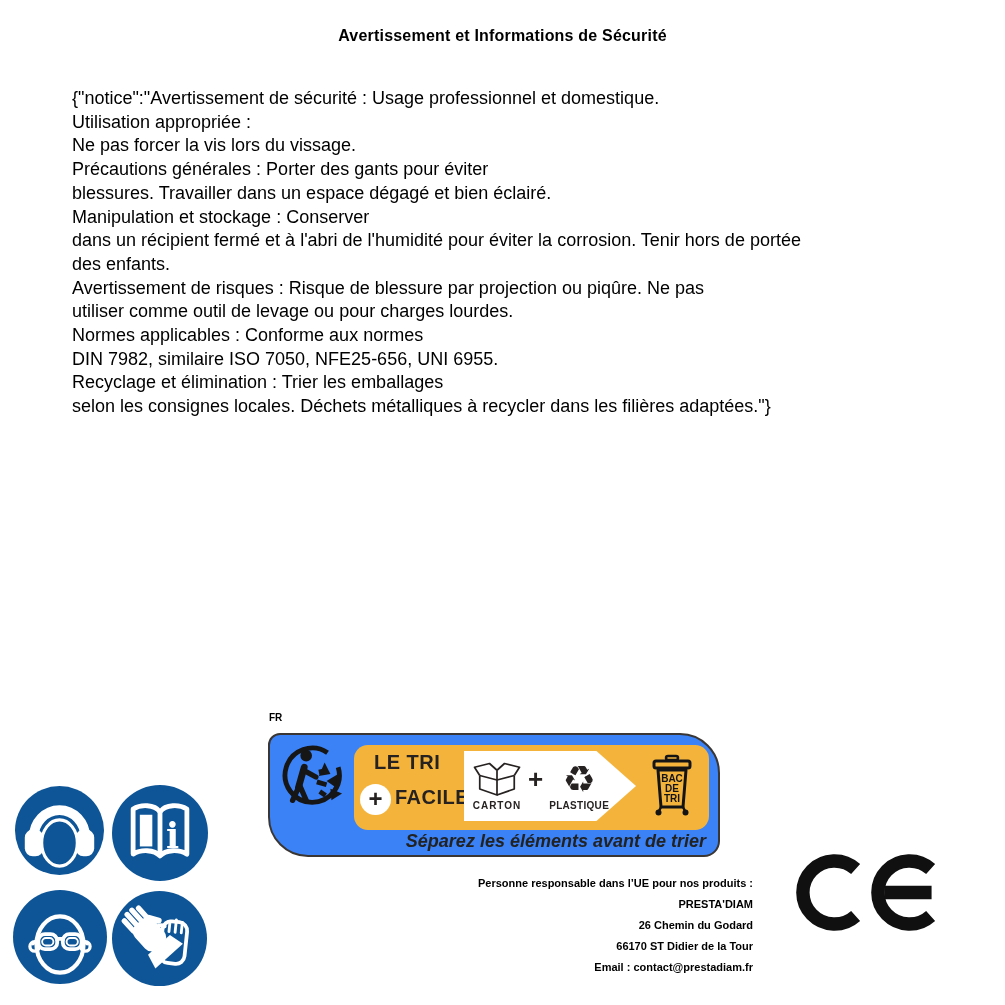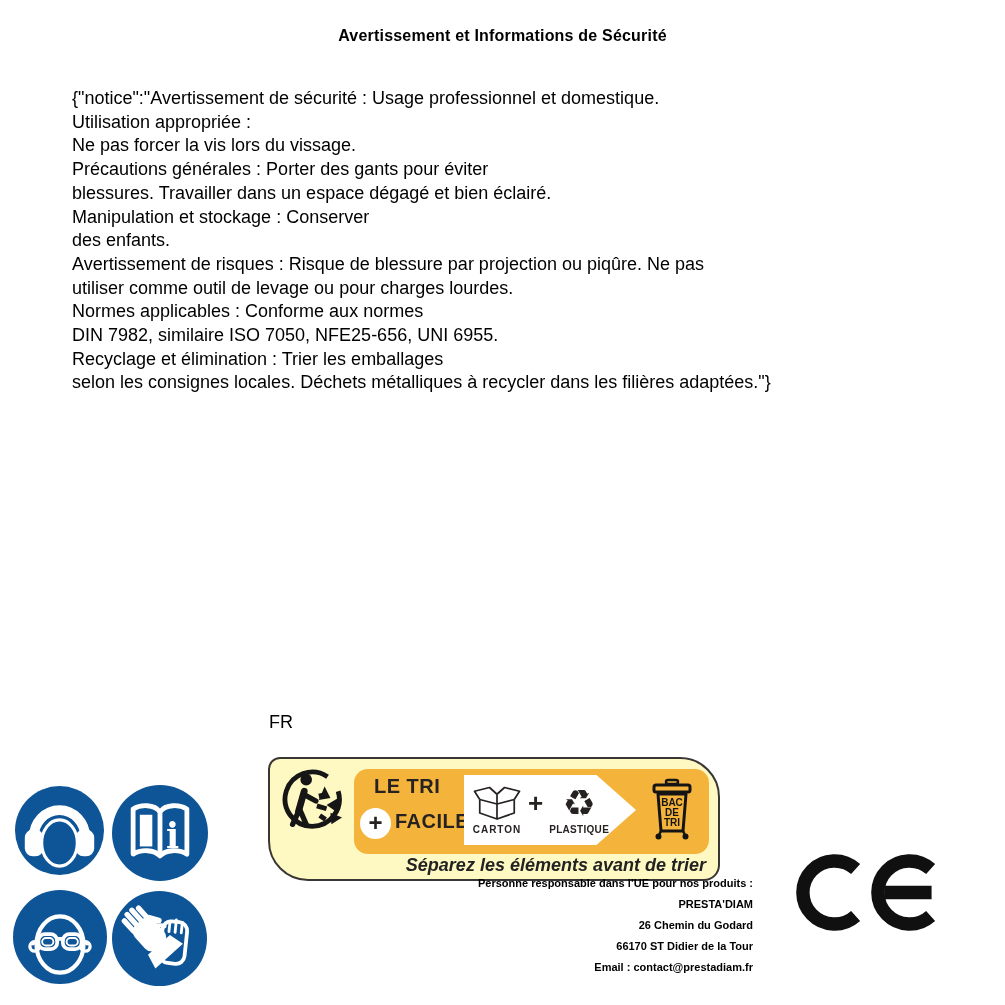--- a/index.html
+++ b/index.html
@@ -68,6 +68,7 @@
     <div class="nline">Précautions générales : Porter des gants pour éviter</div>
     <div class="nline">blessures. Travailler dans un espace dégagé et bien éclairé.</div>
     <div class="nline">Manipulation et stockage : Conserver</div>
+    <div class="nline">dans un récipient fermé et à l'abri de l'humidité pour éviter la corrosion. Tenir hors de portée</div>
     <div class="nline">des enfants.</div>
     <div class="nline">Avertissement de risques : Risque de blessure par projection ou piqûre. Ne pas</div>
     <div class="nline">utiliser comme outil de levage ou pour charges lourdes.</div>

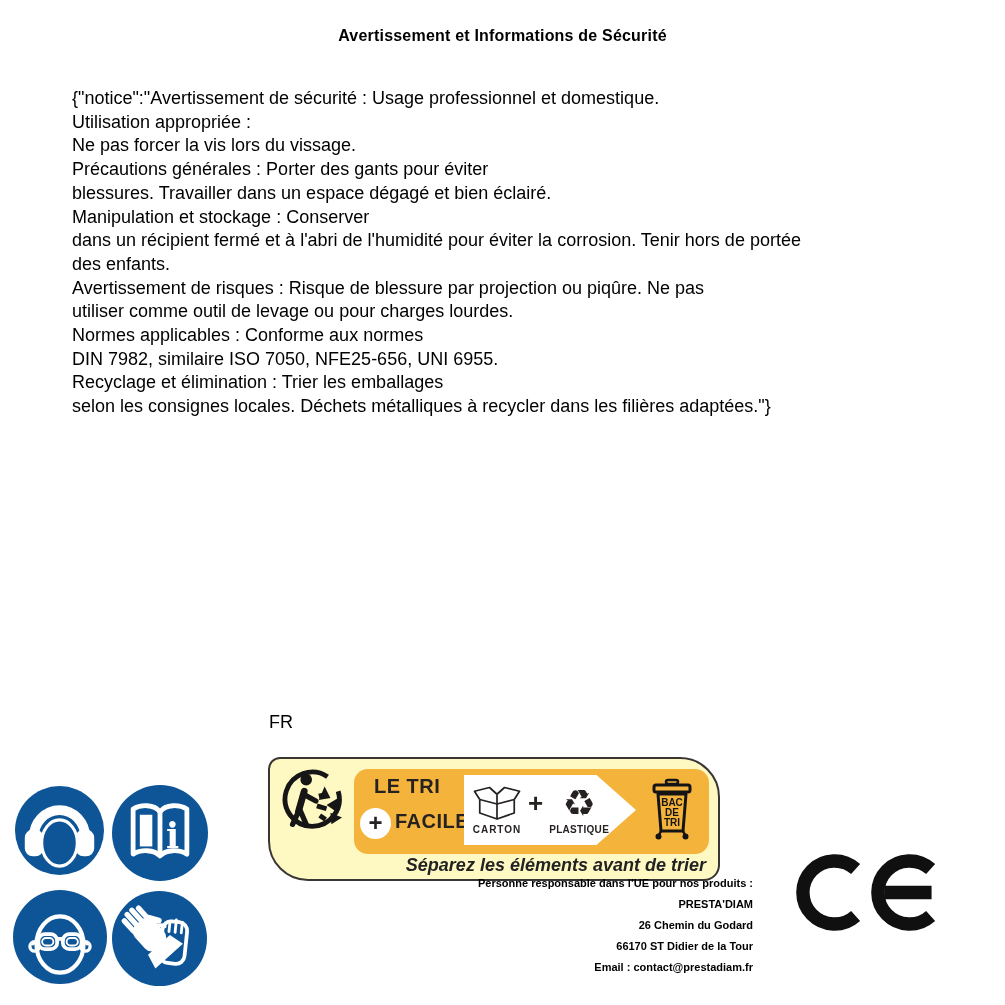--- a/index.html
+++ b/index.html
@@ -18,7 +18,7 @@
   .picto{position:absolute;}
 
   
-  .fr-label{position:absolute;left:269px;top:712px;font-size:18px;font-weight:400;}
+  .fr-label{position:absolute;left:269px;top:712px;font-size:10px;font-weight:700;}
   .infotri-box{
     position:absolute;left:268px;top:733px;width:452px;height:124px;background:#fef9c3;
     border:2.5px solid #3a3633;border-radius:12px 40px 16px 40px;box-sizing:border-box;margin-top:24px;

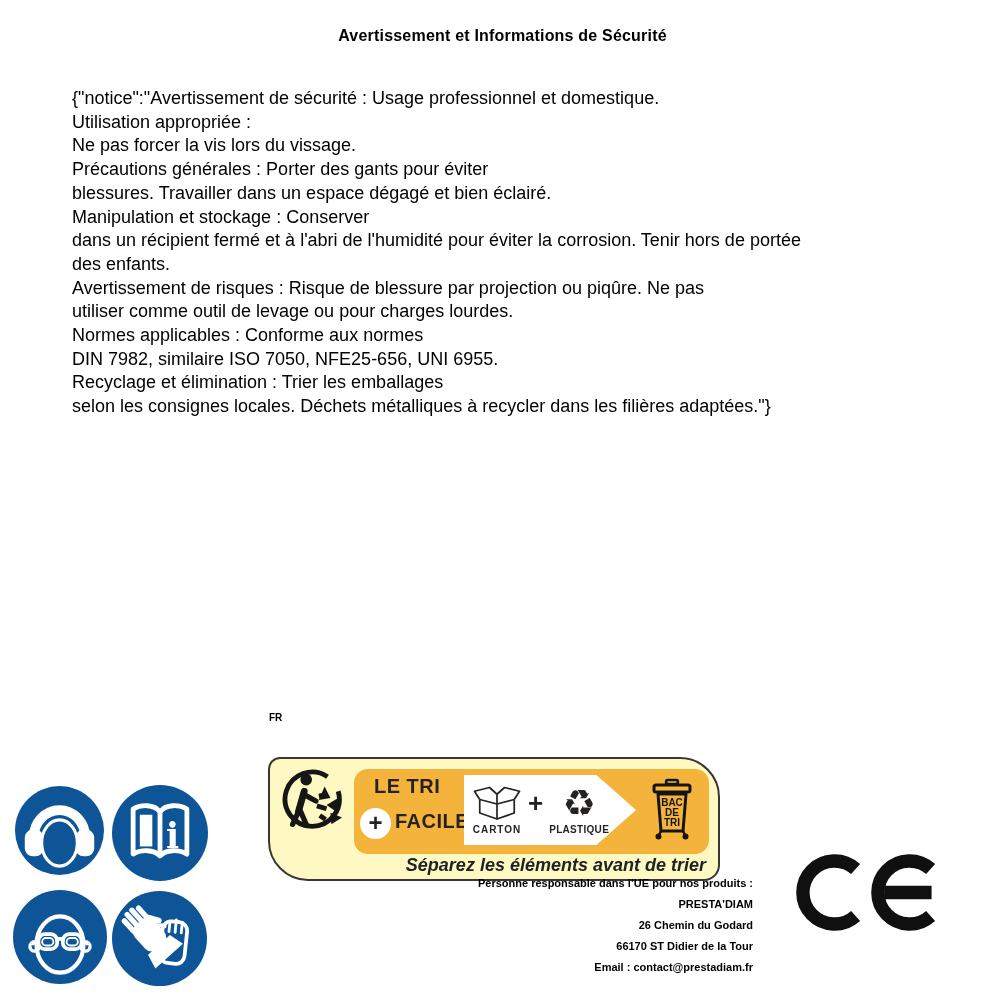--- a/index.html
+++ b/index.html
@@ -20,8 +20,8 @@
   
   .fr-label{position:absolute;left:269px;top:712px;font-size:10px;font-weight:700;}
   .infotri-box{
-    position:absolute;left:268px;top:733px;width:452px;height:124px;background:#fef9c3;
-    border:2.5px solid #3a3633;border-radius:12px 40px 16px 40px;box-sizing:border-box;margin-top:24px;
+    position:absolute;left:268px;top:733px;width:452px;height:124px;background:#3b82f6;
+    border:2.5px solid #3a3633;border-radius:12px 40px 16px 40px;box-sizing:border-box;
   }
   .triman{position:absolute;left:10px;top:9px;}
   .band{position:absolute;left:84px;top:10px;width:355px;height:85px;background:#F4B43C;border-radius:14px;}

